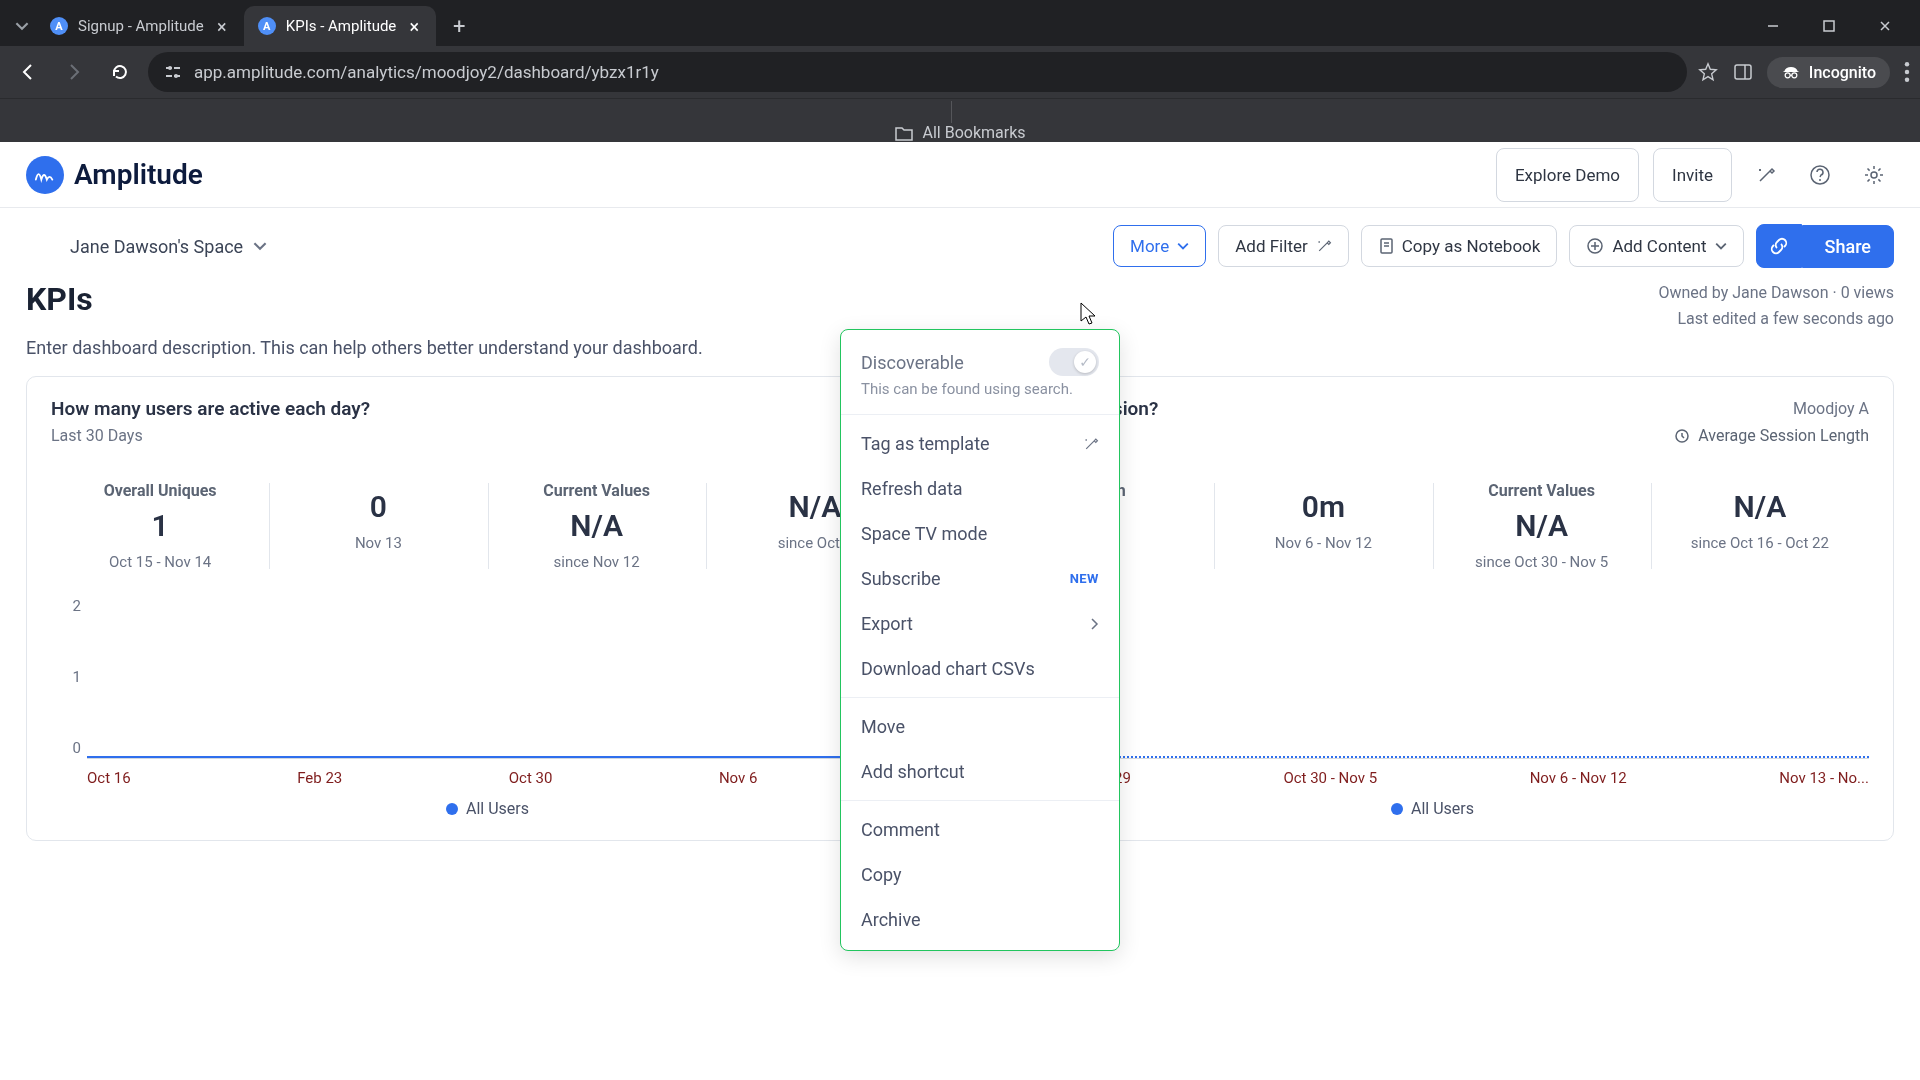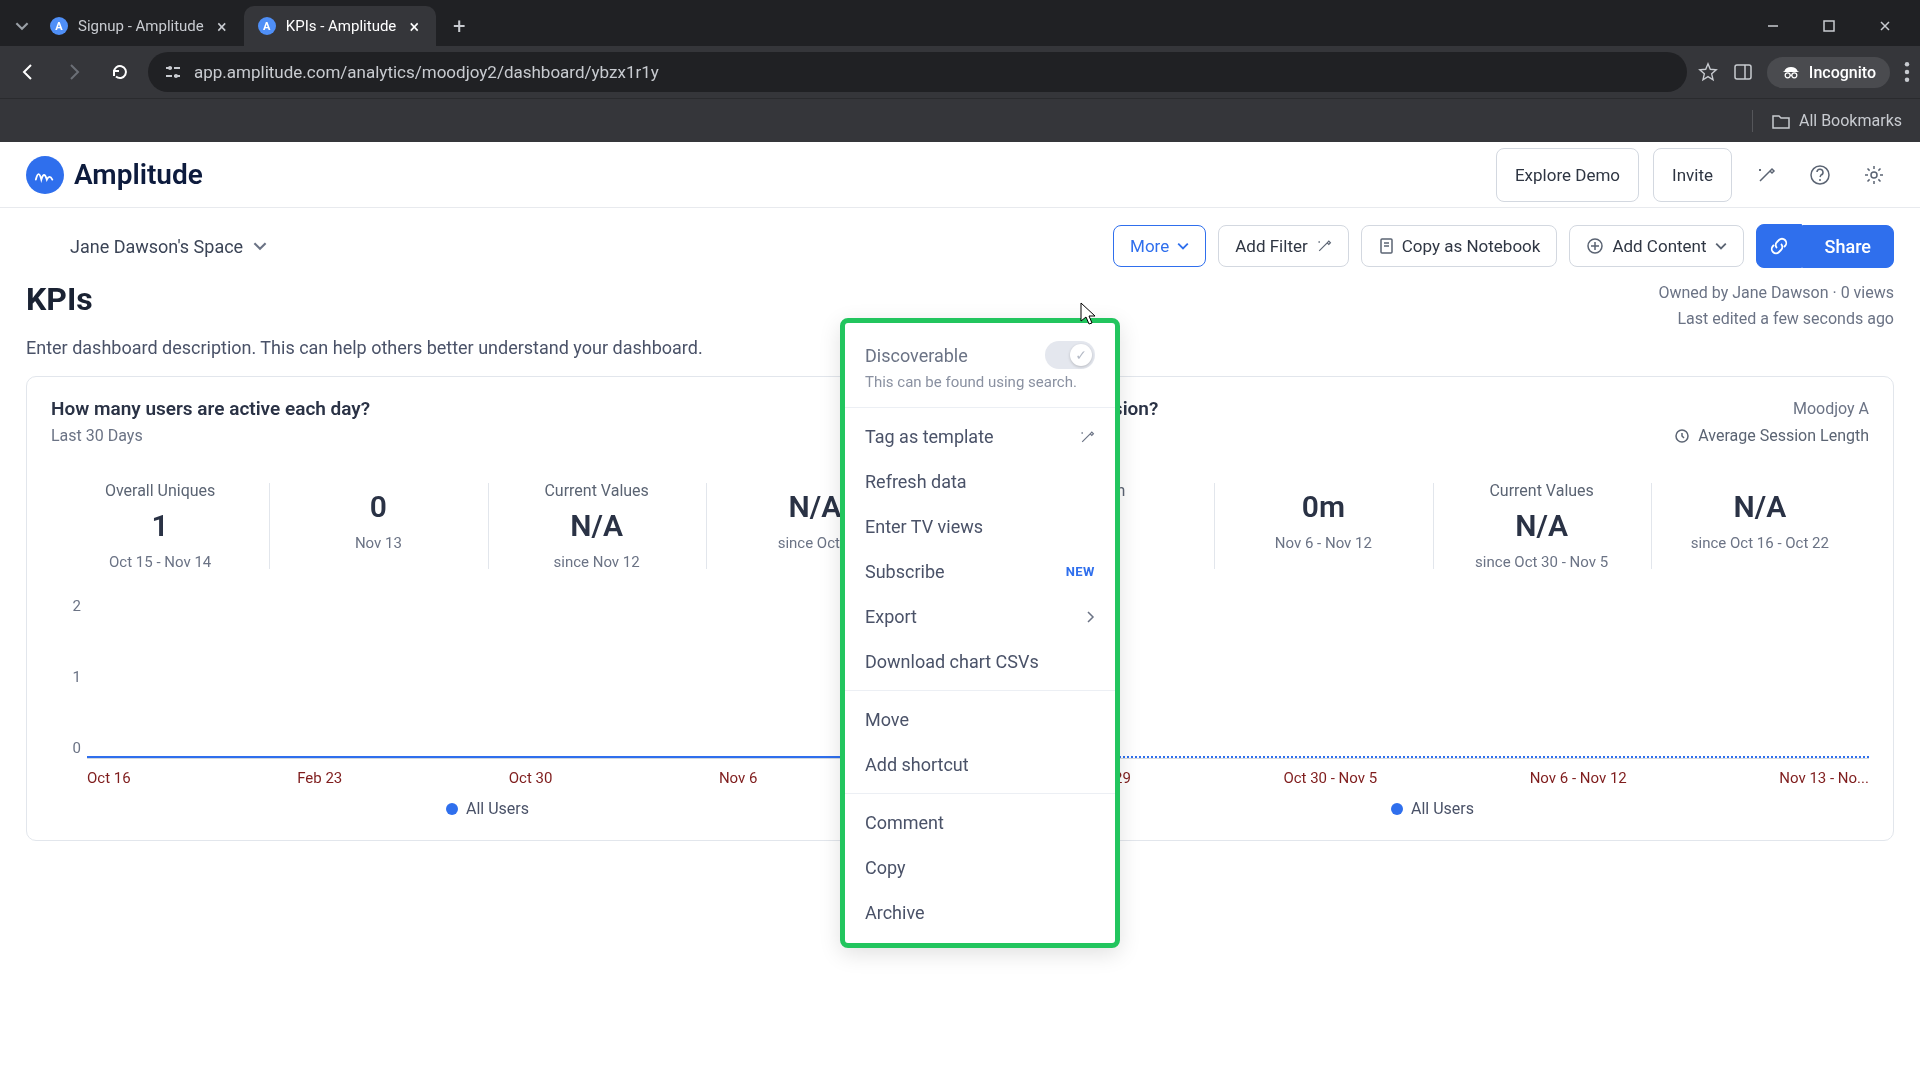--- a/index.html
+++ b/index.html
@@ -24,7 +24,7 @@
 .addr-bar .site-icon { width: 22px; height: 22px; display: flex; align-items: center; justify-content: center; }
 .addr-right-icons { display: flex; align-items: center; gap: 14px; color: #c8cbd0; }
 .incognito-pill { display: flex; align-items: center; gap: 8px; background: #4a4b4f; border-radius: 20px; padding: 6px 14px; color: #fff; font-size: 16px; font-weight: 500; }
-.bookmark-row { display: flex; justify-content: flex-end; align-items: center; height: 44px; padding: 0 18px; background: #35363a; border-top: 1px solid #2a2b2e; }
+.bookmark-row { display: flex; justify-content: flex-end; align-items: center; height: 44px; padding: 0 18px; background: #35363a; border-top: 1px solid #2a2b2e; flex-direction: column; }
 .all-bookmarks { display: flex; align-items: center; gap: 8px; color: #c8cbd0; font-size: 16px; cursor: pointer; }
 .bm-divider { width: 1px; height: 22px; background: #55565a; margin-right: 18px; }
 

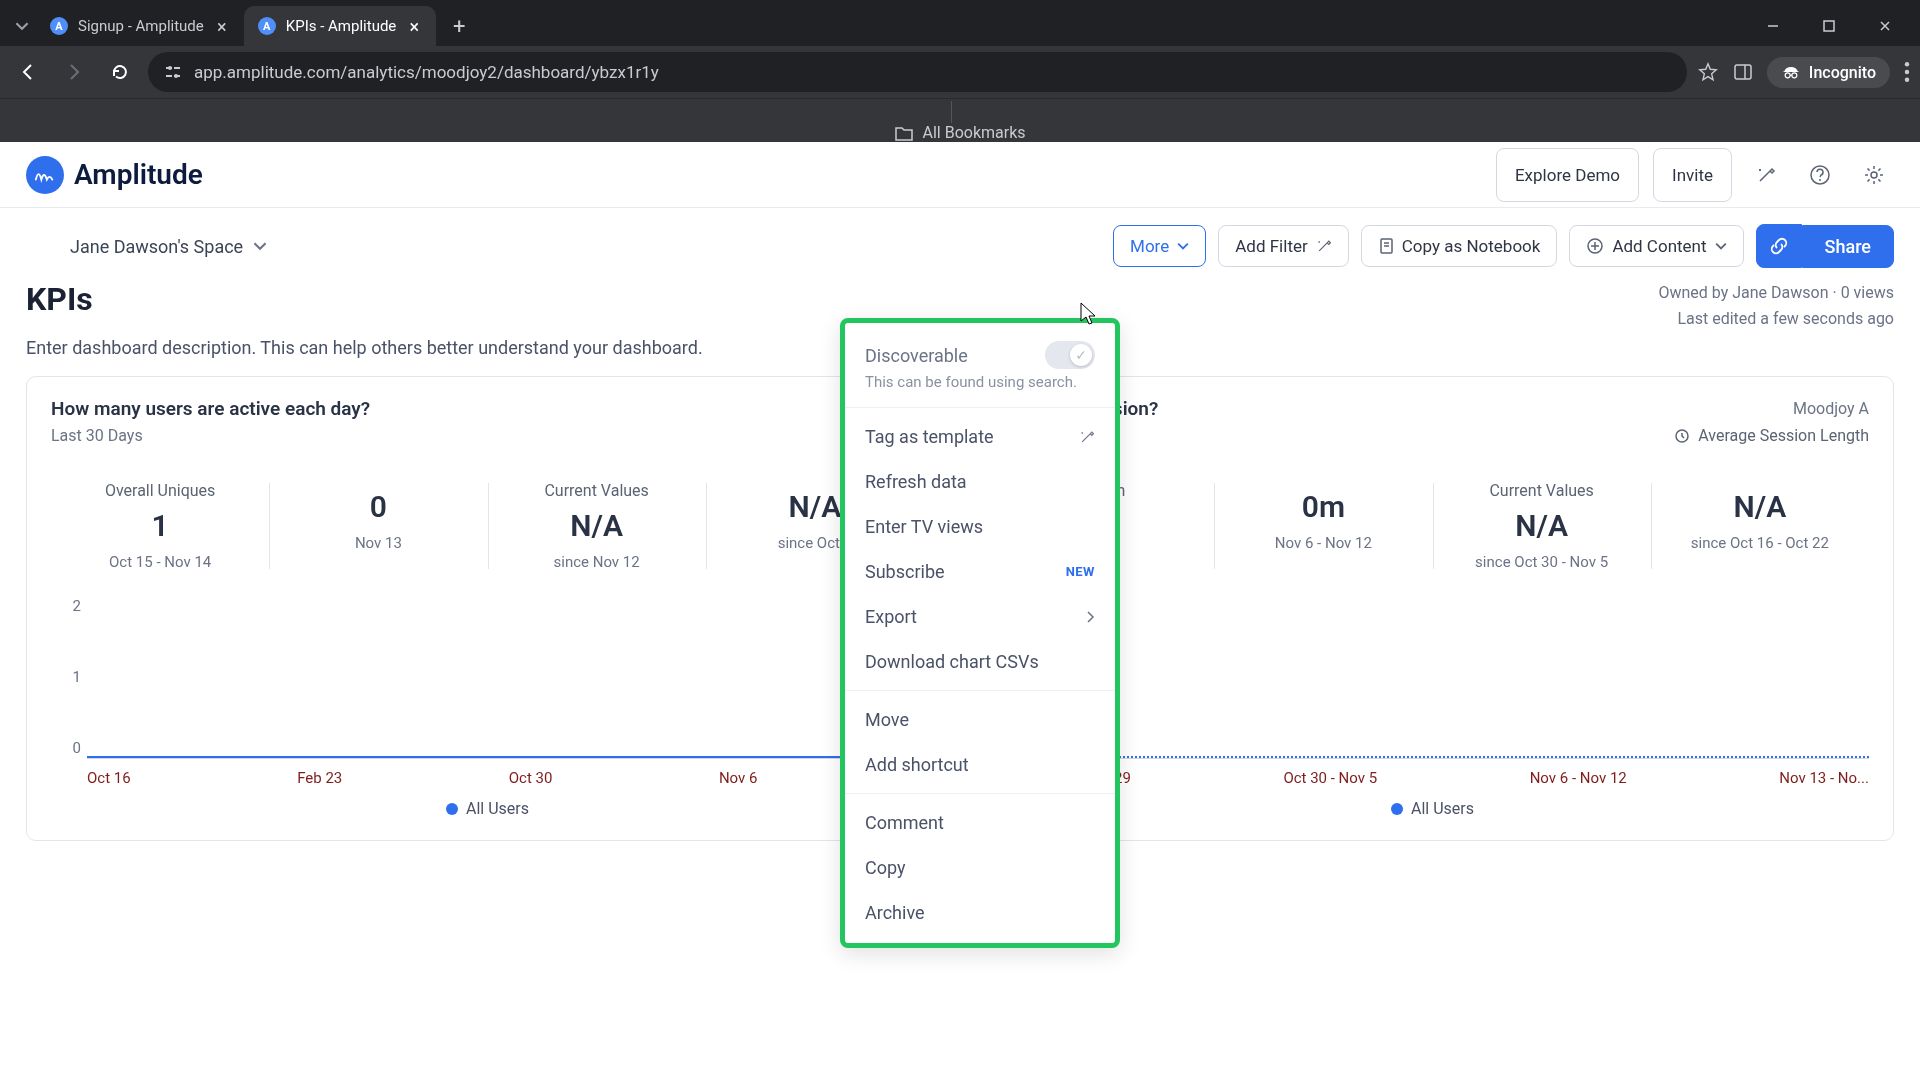--- a/index.html
+++ b/index.html
@@ -80,7 +80,7 @@
 .legend-dot { width: 12px; height: 12px; border-radius: 50%; background: #2f6fed; }
 
 
-.more-menu { position: absolute; left: 840px; top: 318px; width: 280px; background: #fff; border: 5px solid #22c55e; border-radius: 8px; box-shadow: 0 6px 22px rgba(0,0,0,0.12); padding: 8px 0; z-index: 50; }
+.more-menu { position: absolute; left: 840px; top: 329px; width: 280px; background: #fff; border: 1px solid #22c55e; border-radius: 8px; box-shadow: 0 6px 22px rgba(0,0,0,0.12); padding: 8px 0; z-index: 50; }
 .menu-section { padding: 10px 20px; }
 .menu-discover { display: flex; align-items: center; justify-content: space-between; }
 .menu-discover-title { font-size: 18px; color: #6b7385; }

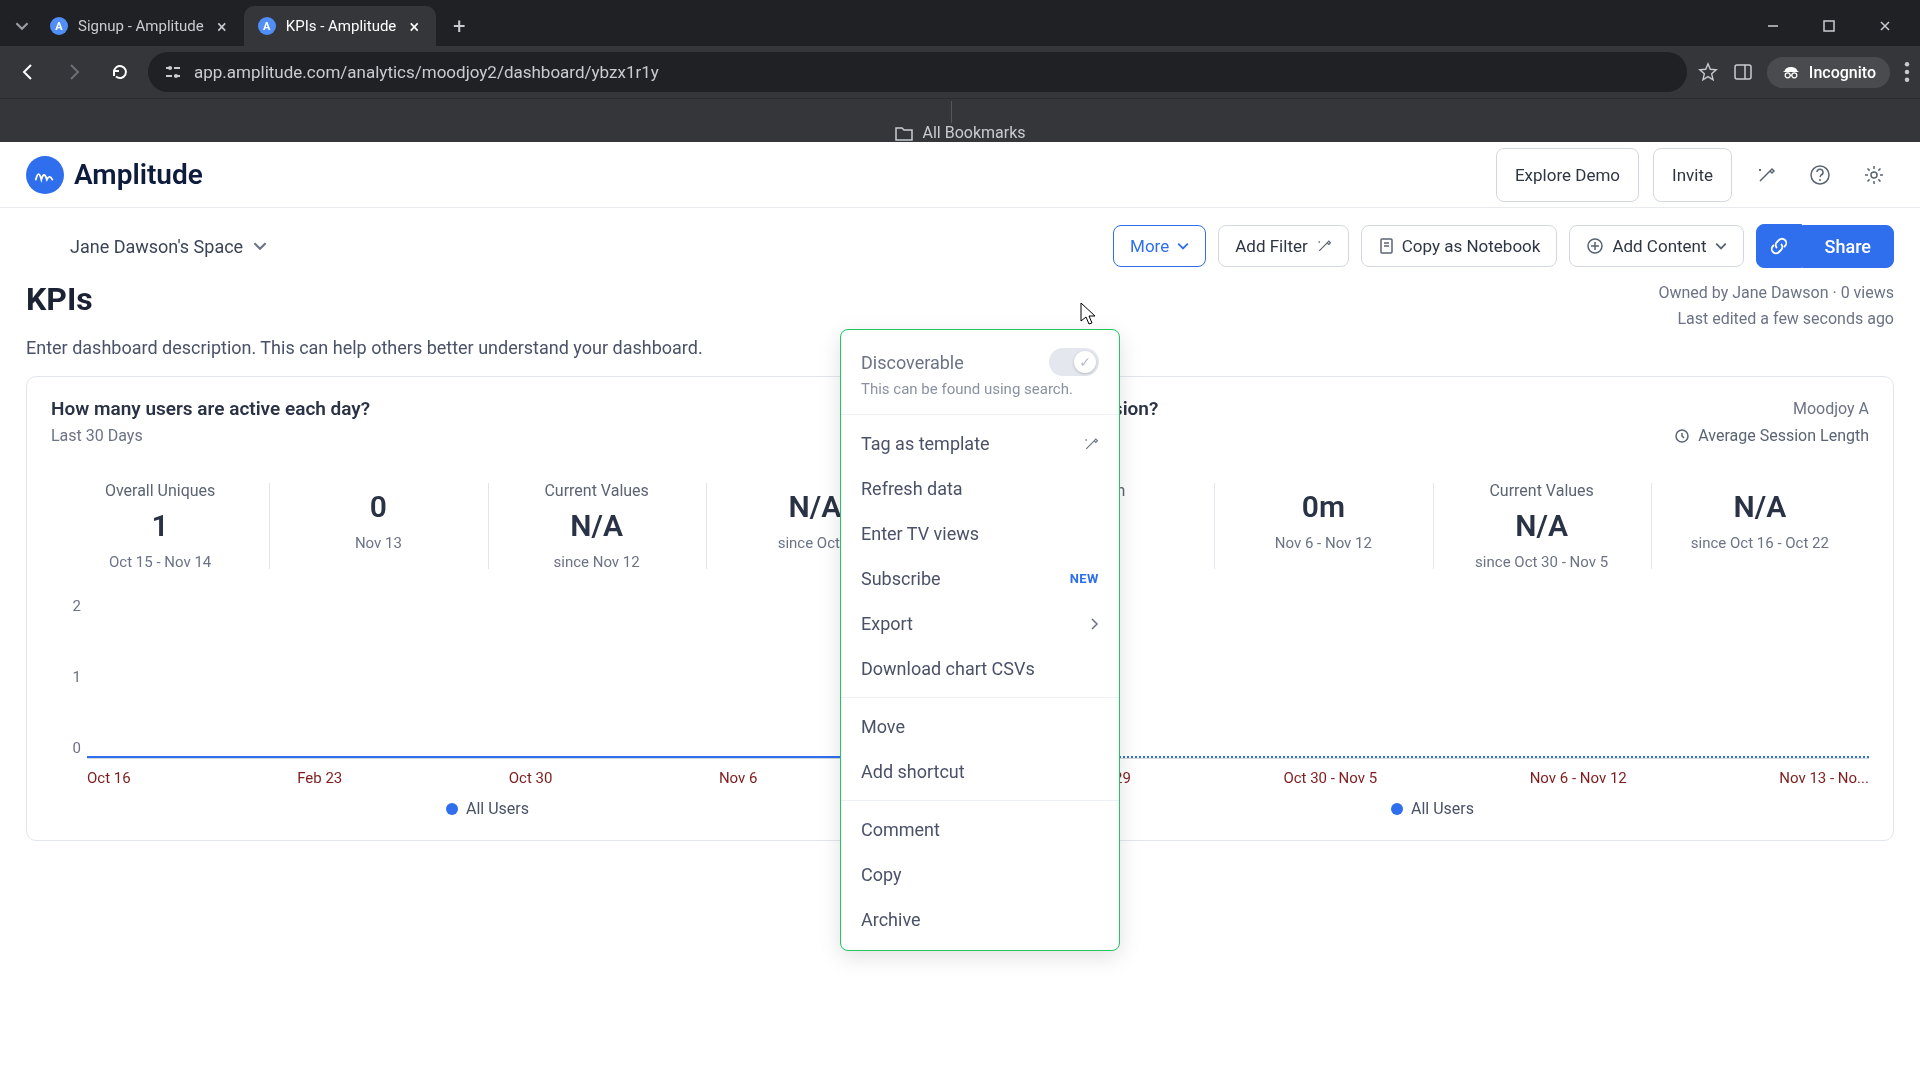--- a/index.html
+++ b/index.html
@@ -64,7 +64,7 @@
 .stats-row { display: flex; margin-top: 32px; gap: 0; }
 .stat { flex: 1; text-align: center; padding: 4px 8px; position: relative; }
 .stat + .stat::before { content: ""; position: absolute; left: 0; top: 6px; bottom: 6px; width: 1px; background: #e2e6ec; }
-.stat-label { font-size: 16px; color: #5b6473; }
+.stat-label { font-size: 16px; color: #5b6473; font-weight: bold; }
 .stat-value { font-size: 30px; font-weight: 600; color: #2a3245; margin-top: 8px; }
 .stat-range { font-size: 15px; color: #6b7385; margin-top: 10px; }
 

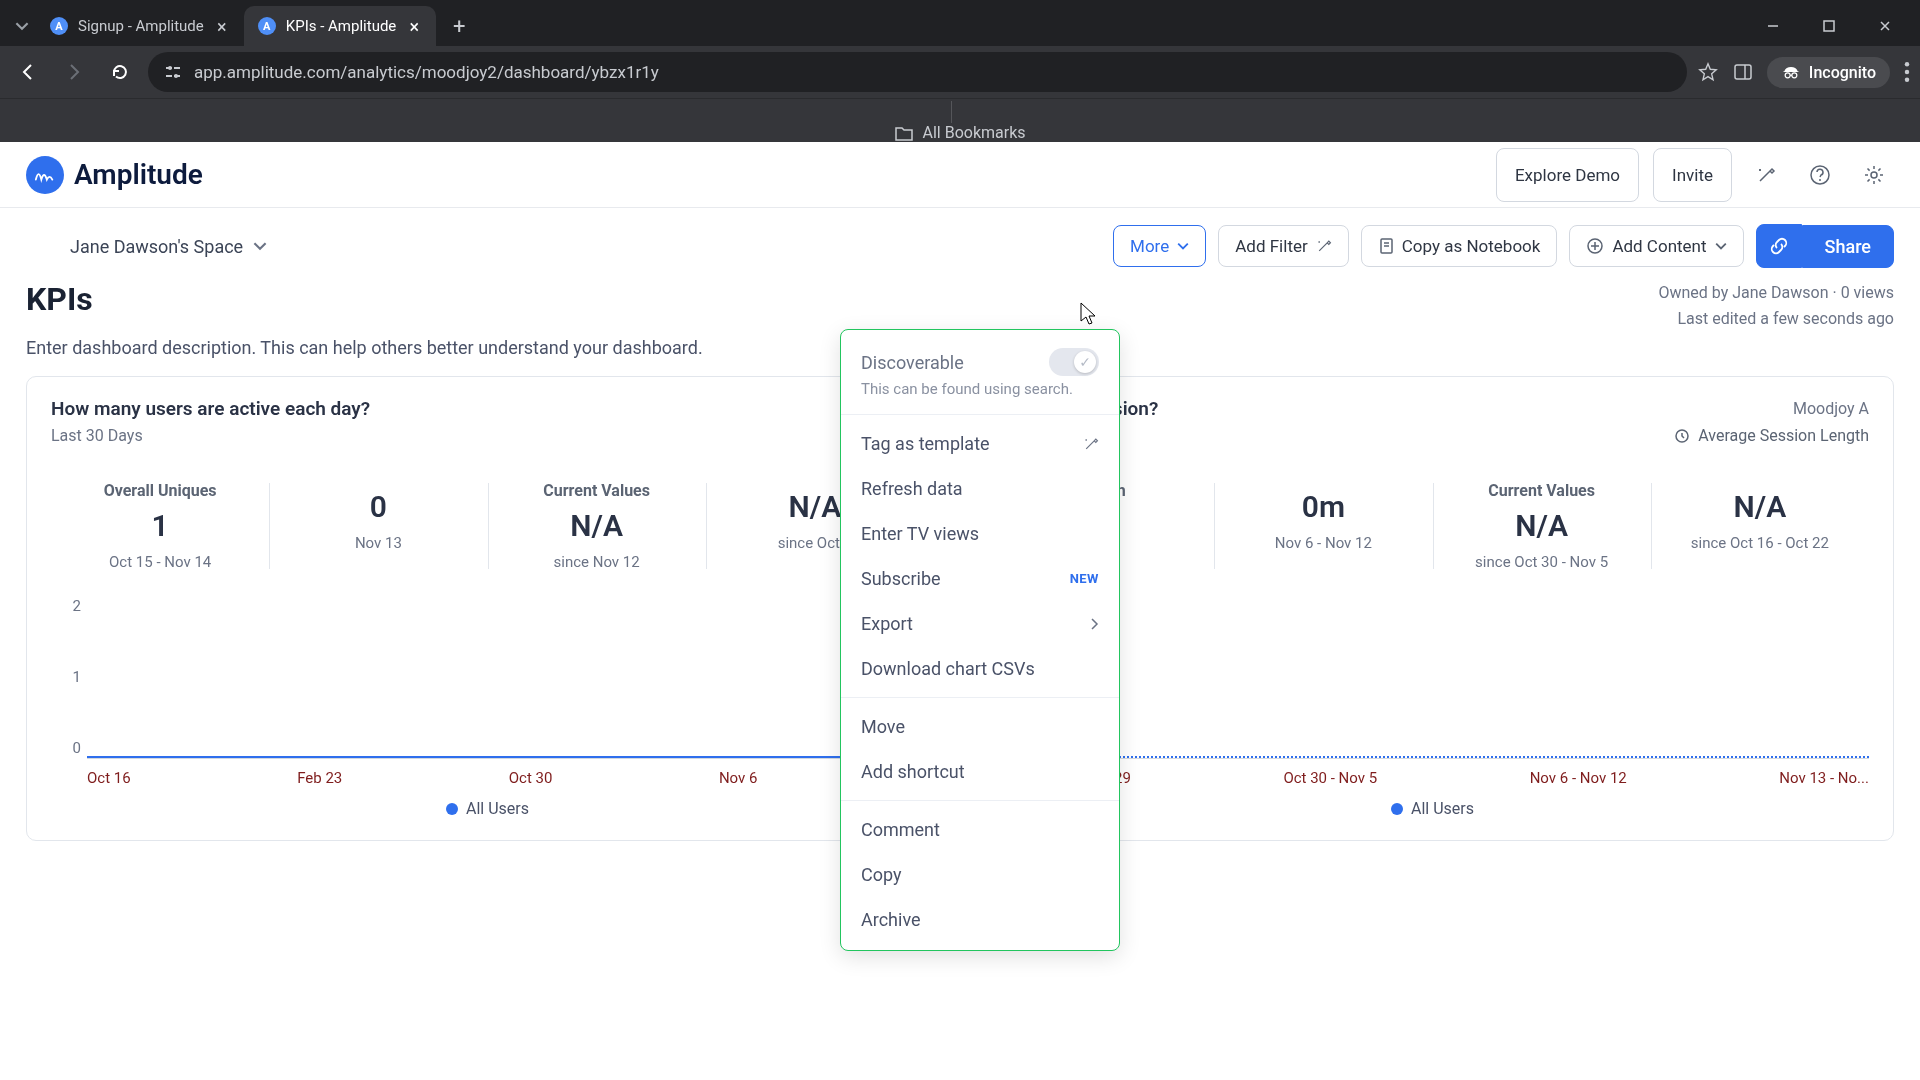--- a/index.html
+++ b/index.html
@@ -446,7 +446,7 @@
     <span>Refresh data</span>
   </div>
   <div class="menu-item">
-    <span>Enter TV views</span>
+    <span>Space TV mode</span>
   </div>
   <div class="menu-item">
     <span>Subscribe</span>

